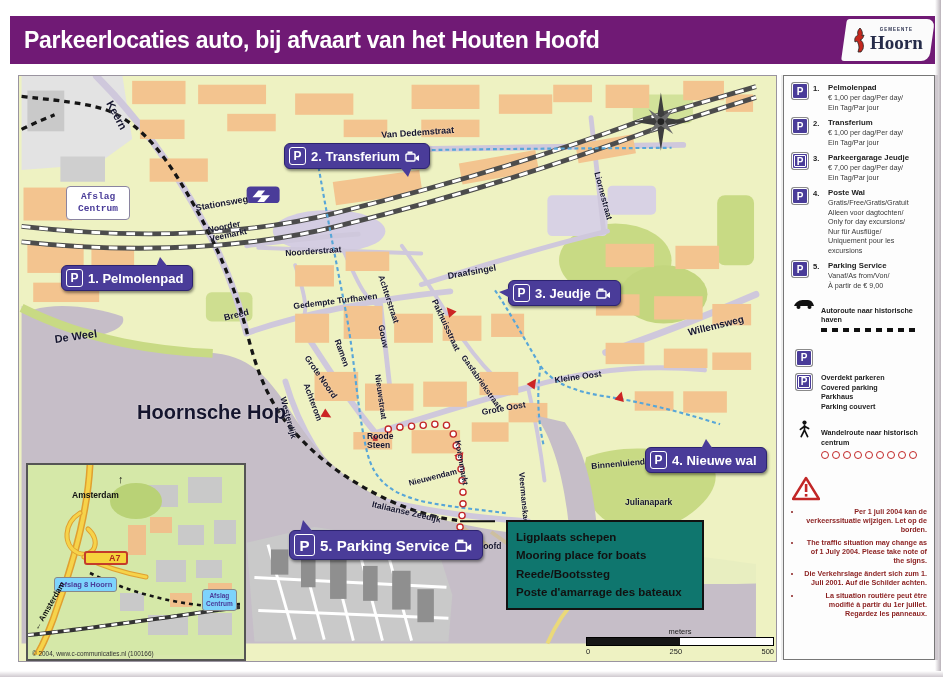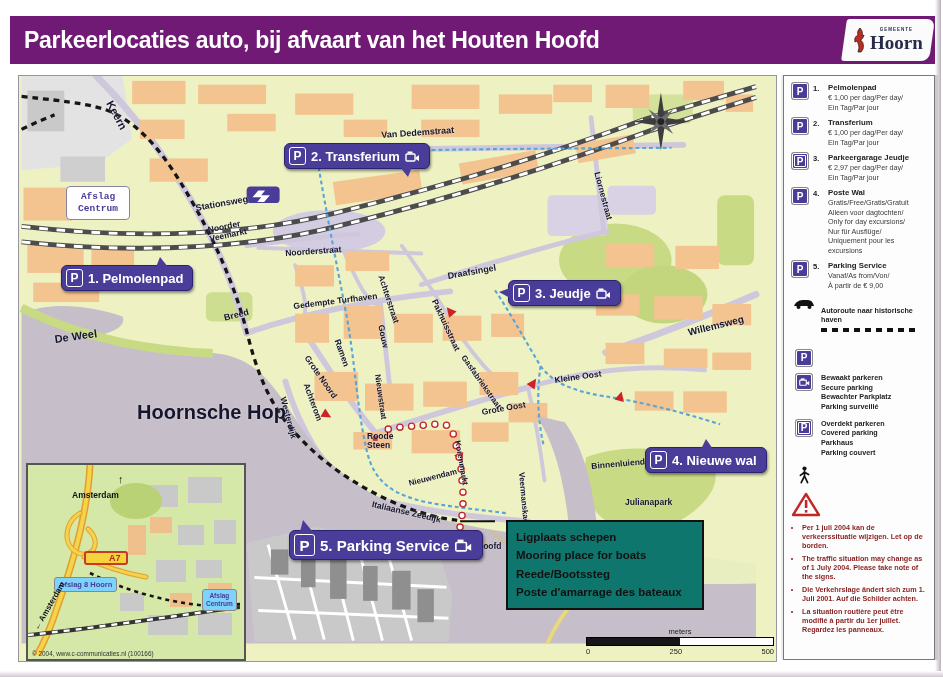--- a/index.html
+++ b/index.html
@@ -447,7 +447,7 @@
     <span class="leg-num">3.</span>
     <div class="leg-body">
       <div class="leg-title">Parkeergarage Jeudje</div>
-      <div class="leg-desc">€ 2,97 per dag/Per day/
+      <div class="leg-desc">€ 7,00 per dag/Per day/
 Ein Tag/Par jour</div>
     </div>
   </div>

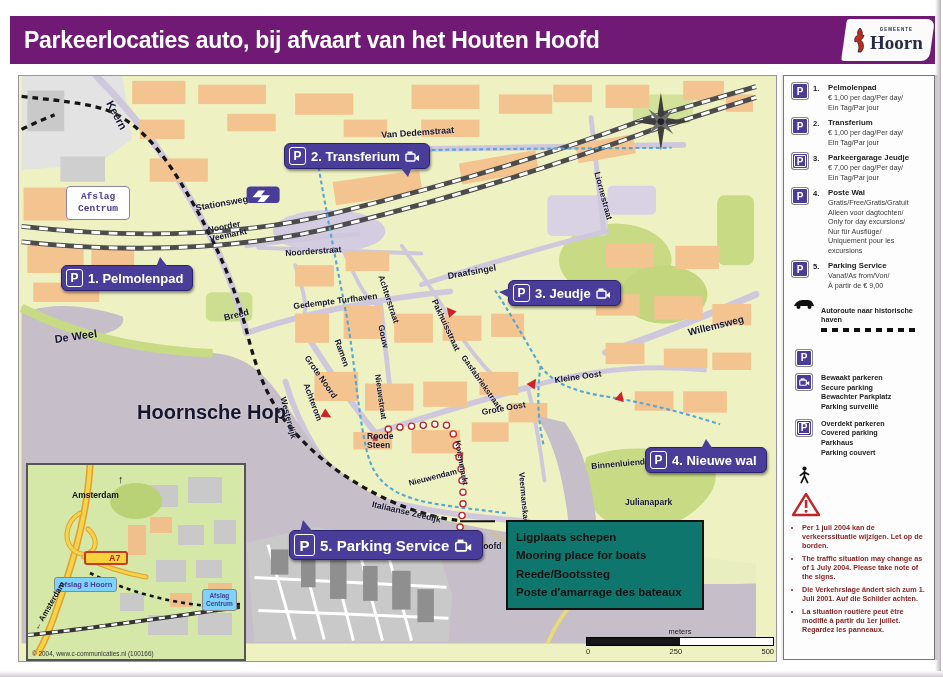--- a/index.html
+++ b/index.html
@@ -495,21 +495,6 @@
       </span>
   </div>
 
-  <div class="sym-row">
-    <span class="sym-ico">
-        <span class="pic">
-      <svg width="11" height="8" viewBox="0 0 15 11">
-            <rect x="1" y="3" width="9" height="7" rx="1" fill="none" stroke="#fff" stroke-width="1.6"></rect>
-            <path d="M10.5,6.5 L14,4 L14,10 L10.5,8" fill="#fff"></path>
-            <rect x="2.5" y="0.5" width="5" height="2" fill="#fff"></rect>
-          </svg>
-    </span>
-      </span>
-    <div class="sym-text">Bewaakt parkeren
-Secure parking
-Bewachter Parkplatz
-Parking surveillé</div>
-  </div>
 
   <div class="sym-row">
     <span class="sym-ico">

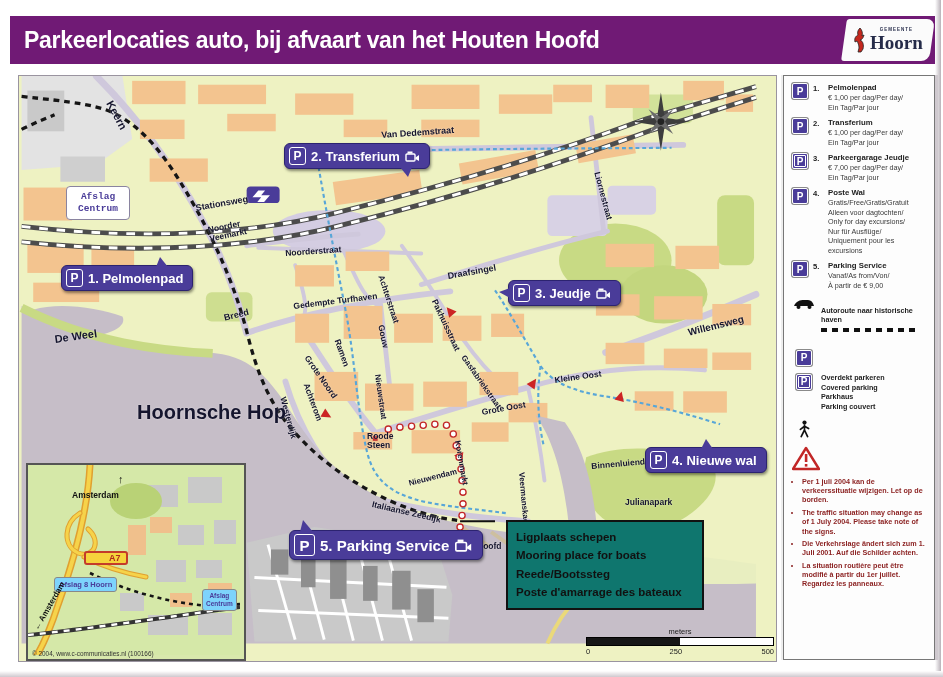--- a/index.html
+++ b/index.html
@@ -517,6 +517,10 @@
           <path d="M6.5,5 L6.5,10 M6.5,6.3 L2.4,9.4 M6.5,6.3 L10.6,8.6 M6.5,10 L3.2,16.6 M6.5,10 L9.6,16.6" stroke="#111" stroke-width="1.7" fill="none" stroke-linecap="round"></path>
         </svg>
     </span>
+    <div class="sym-text">
+      <span>Wandelroute naar historisch centrum</span>
+      <div class="wcircs"><i class="wcirc"></i><i class="wcirc"></i><i class="wcirc"></i><i class="wcirc"></i><i class="wcirc"></i><i class="wcirc"></i><i class="wcirc"></i><i class="wcirc"></i><i class="wcirc"></i></div>
+    </div>
   </div>
 
   <div class="warning">

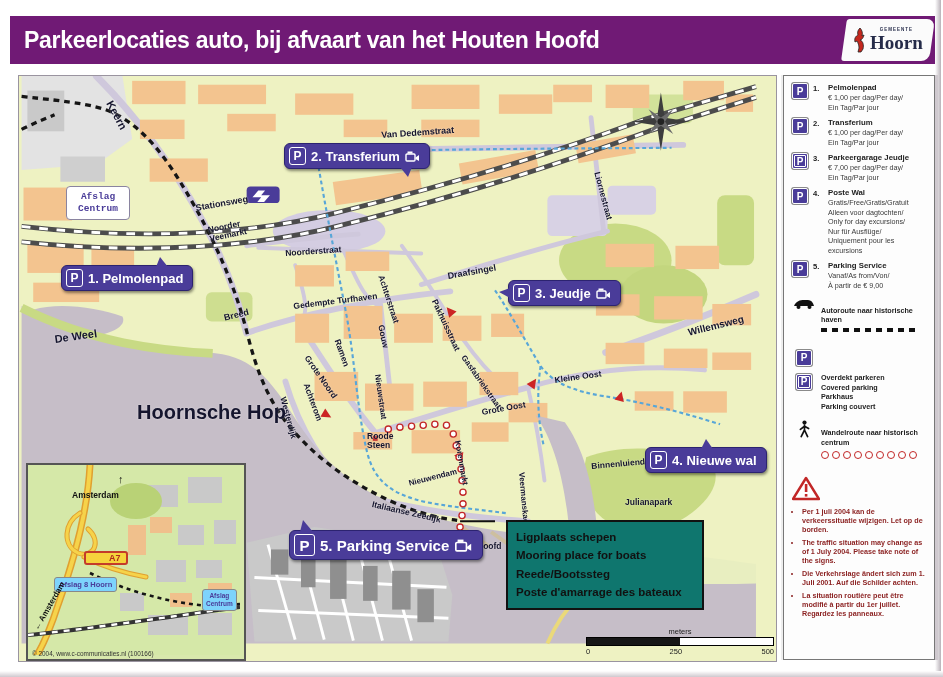--- a/index.html
+++ b/index.html
@@ -62,7 +62,7 @@
   .wcirc{width:6px;height:6px;border:1.5px solid #c22727;border-radius:50%;background:#fff;display:inline-block;}
   .warning{margin-top:4px;}
   .warn-bullets{margin:4px 0 0 0;padding-left:10px;color:#8a1f1f;font-weight:bold;line-height:1.3;}
-  .warn-bullets li{margin-bottom:3px;}
+  .warn-bullets li{margin-bottom:3px;text-align:right;}
 </style>
 </head>
 <body>

